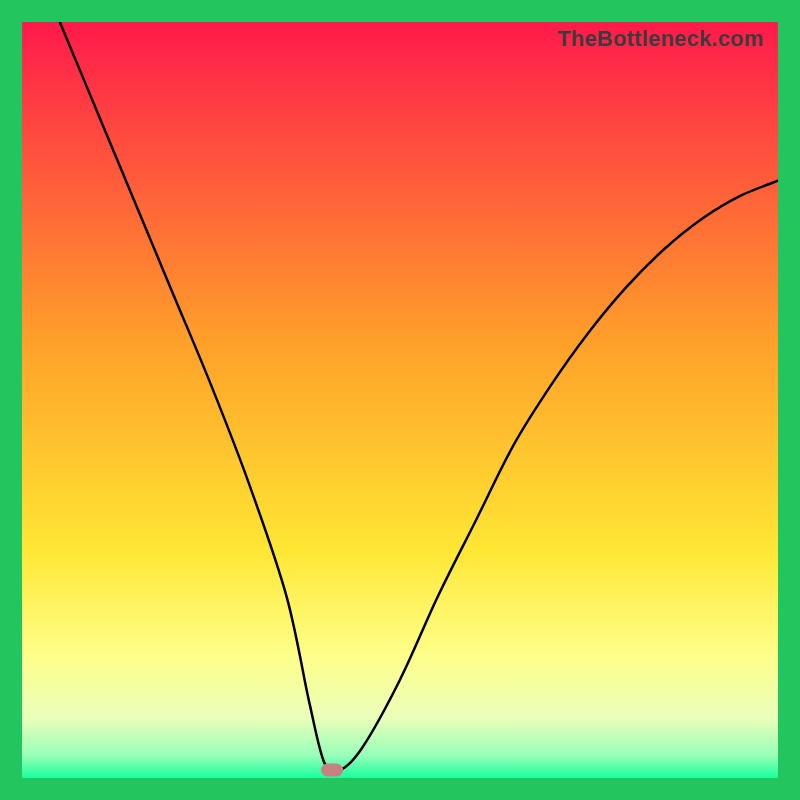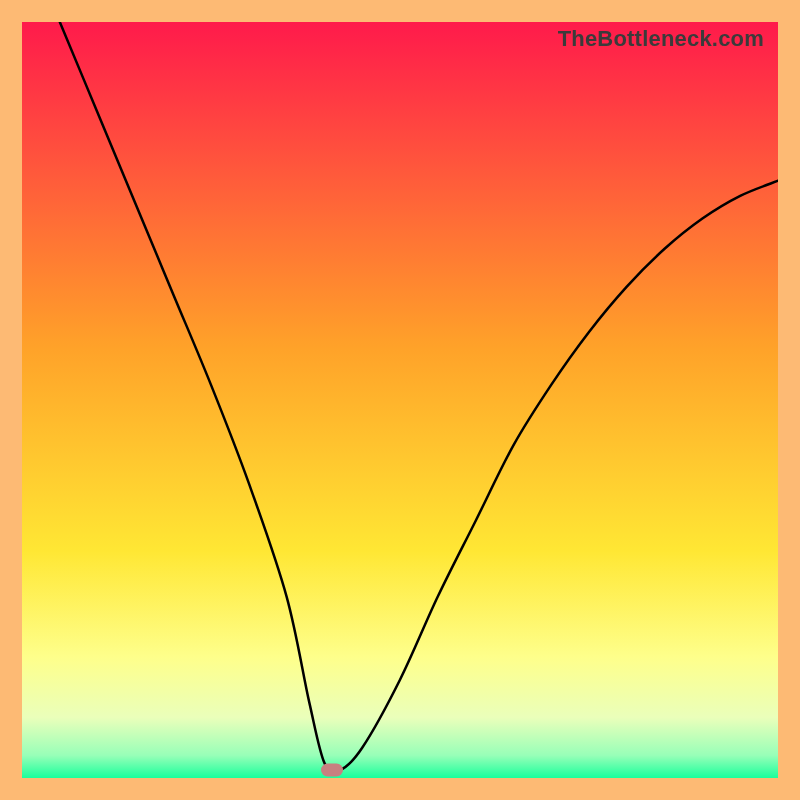--- a/index.html
+++ b/index.html
@@ -17,7 +17,7 @@
     top: 0;
     width: 800px;
     height: 800px;
-    background: #fdba74;
+    background: #22c55e;
   }
   .plot {
     position: absolute;

